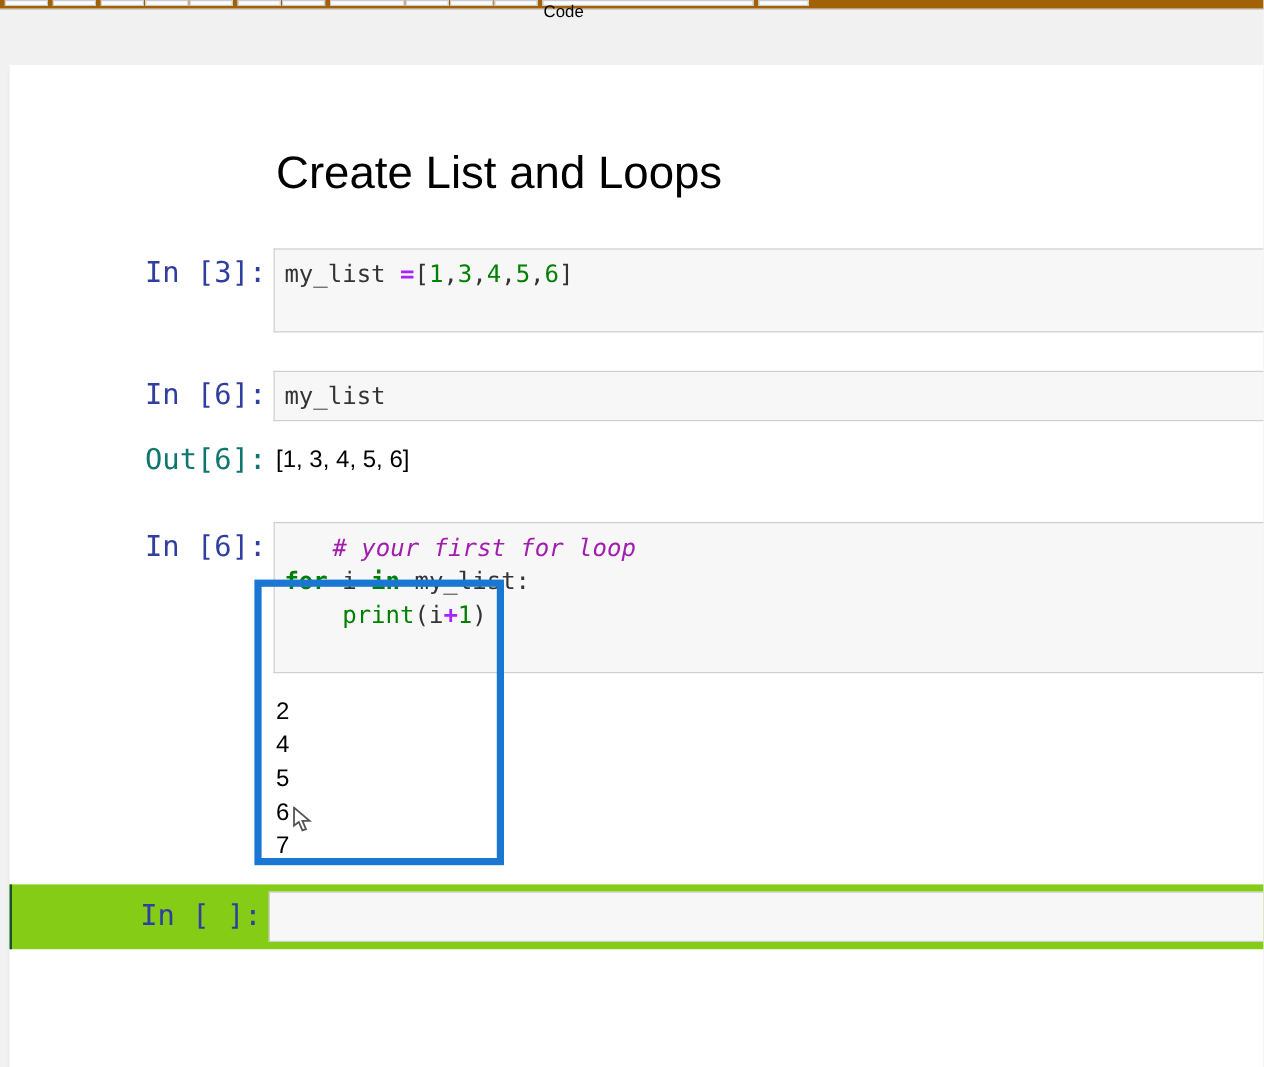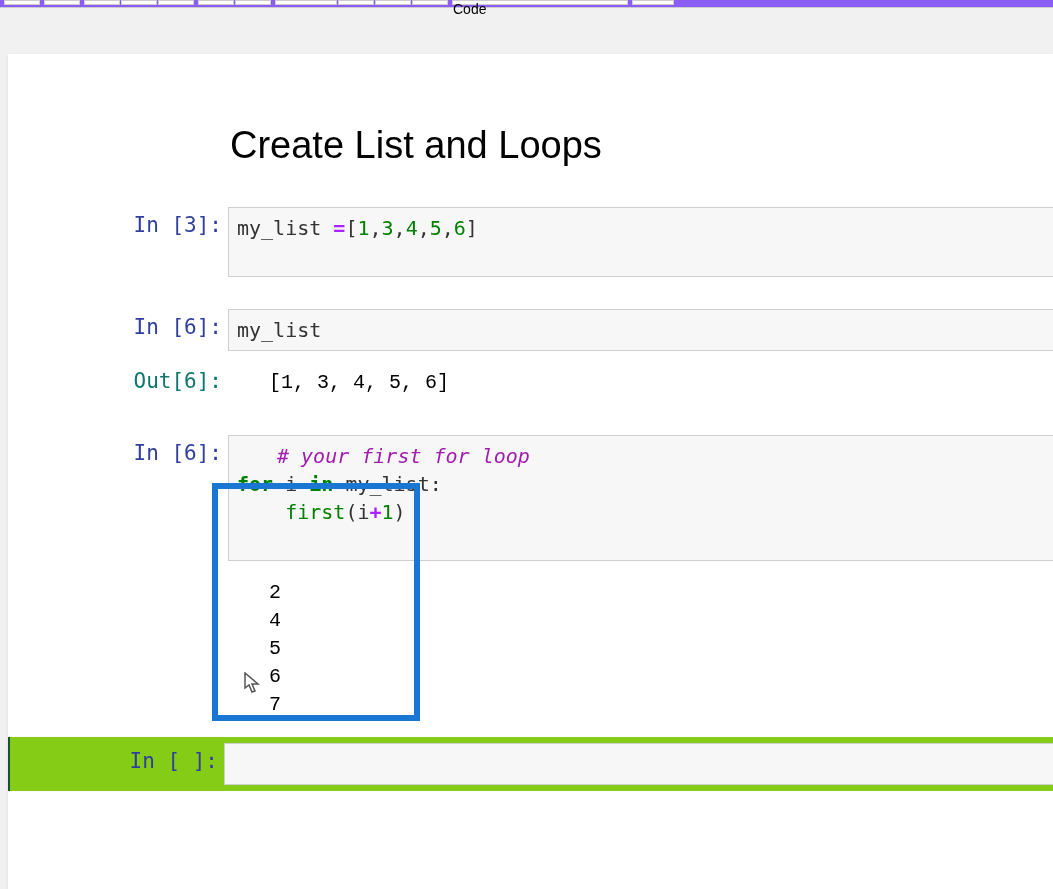--- a/index.html
+++ b/index.html
@@ -13,7 +13,7 @@
     overflow: hidden;
   }
   .toolbar {
-    background: #8b5cf6;
+    background: #a16207;
     border-bottom: 1px solid #ccc;
     height: 5px;
     padding: 0 4px 2px 4px;

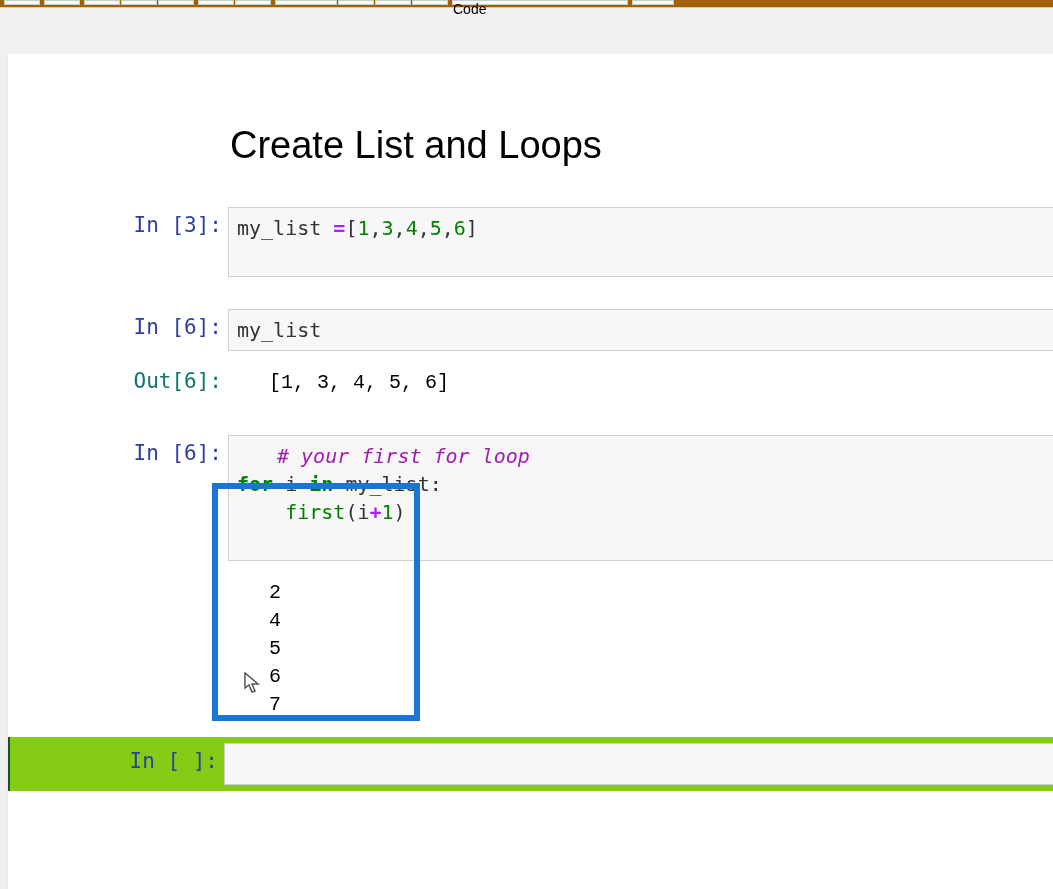--- a/index.html
+++ b/index.html
@@ -56,7 +56,7 @@
     text-align: right;
     padding-right: 6px;
     font-family: "DejaVu Sans Mono", "Consolas", monospace;
-    font-size: 21px;
+    font-size: 24px;
     padding-top: 6px;
   }
   .prompt-in { color: #303F9F; }

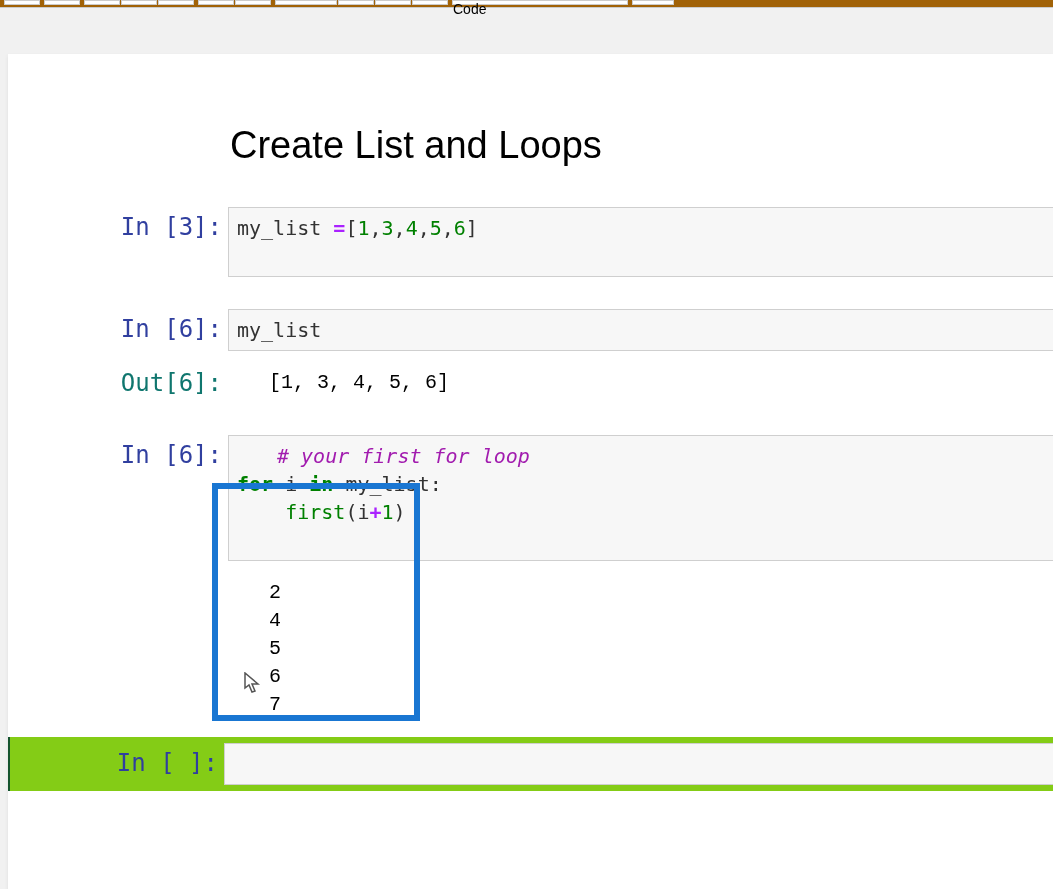--- a/index.html
+++ b/index.html
@@ -76,11 +76,10 @@
   .output-area {
     flex: 1;
     padding: 6px 2px;
-    font-family: Liberation Mono, monospace;
+    font-family: Liberation Sans, sans-serif;
     font-size: 20px;
     line-height: 28px;
     white-space: pre;
-    margin-left: 39px;
   }
   .markdown-cell {
     padding-left: 222px;

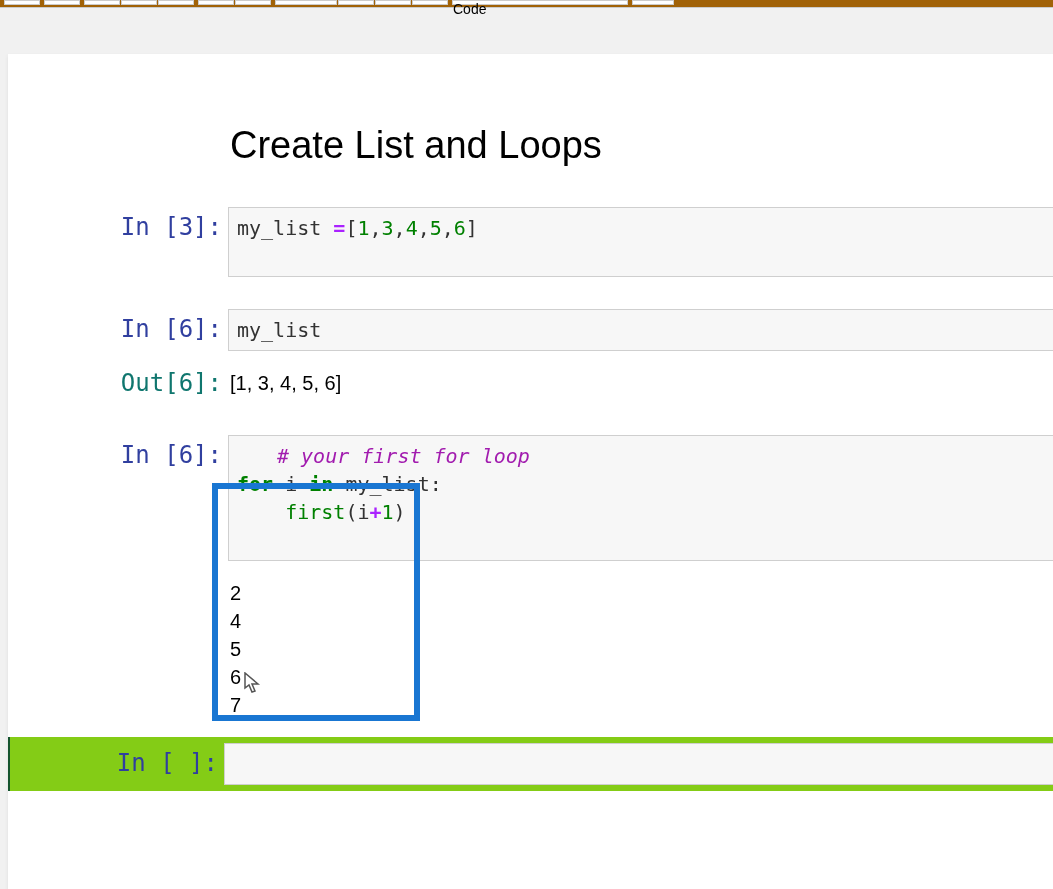--- a/index.html
+++ b/index.html
@@ -177,7 +177,7 @@
       <div class="prompt-col prompt-in">In [6]:</div>
       <div class="input-area" style="min-height:112px;"><span class="tok-comment"># your first for loop</span>
 <span class="tok-kw">for</span><span class="tok-var"> i </span><span class="tok-kw">in</span><span class="tok-var"> my_list:</span>
-<span>    </span><span class="tok-builtin">first</span><span class="tok-punc">(</span><span class="tok-var">i</span><span class="tok-op">+</span><span class="tok-num">1</span><span class="tok-punc">)</span></div>
+<span>    </span><span class="tok-builtin">print</span><span class="tok-punc">(</span><span class="tok-var">i</span><span class="tok-op">+</span><span class="tok-num">1</span><span class="tok-punc">)</span></div>
     </div>
     <div class="cell-container">
       <div class="prompt-col"></div>

